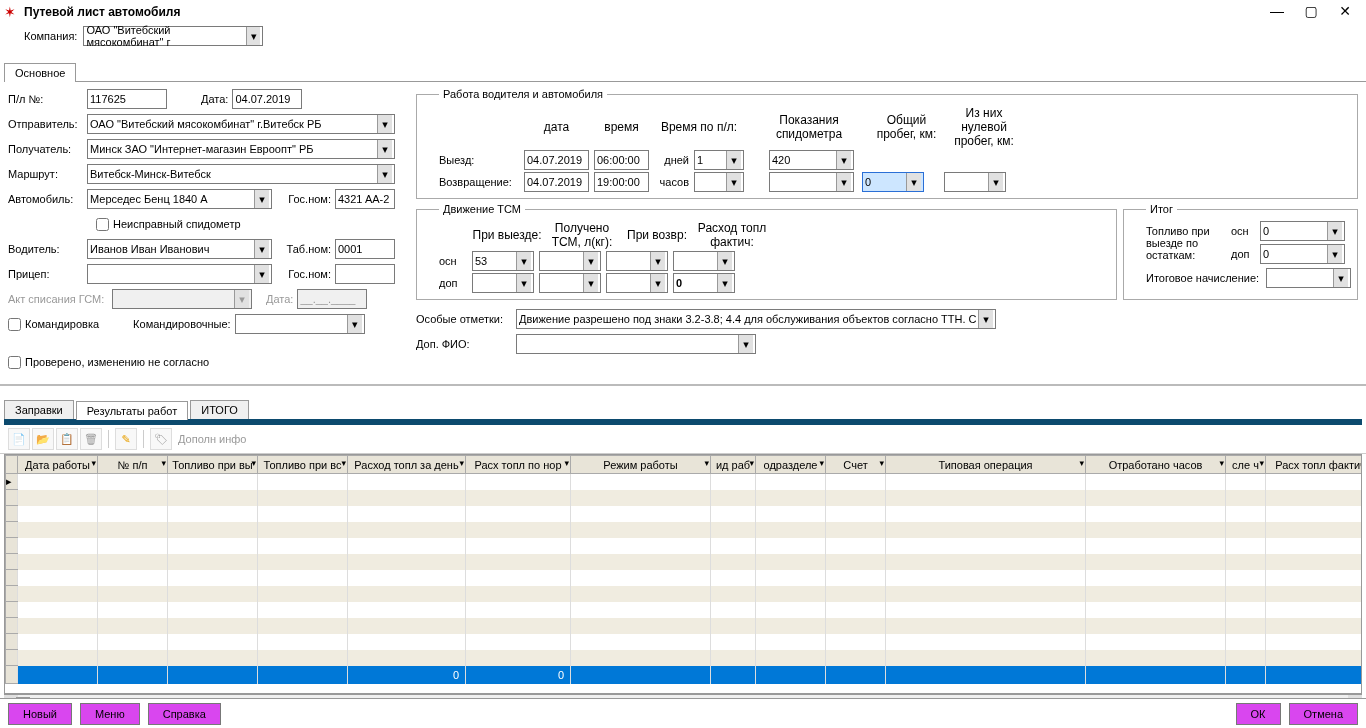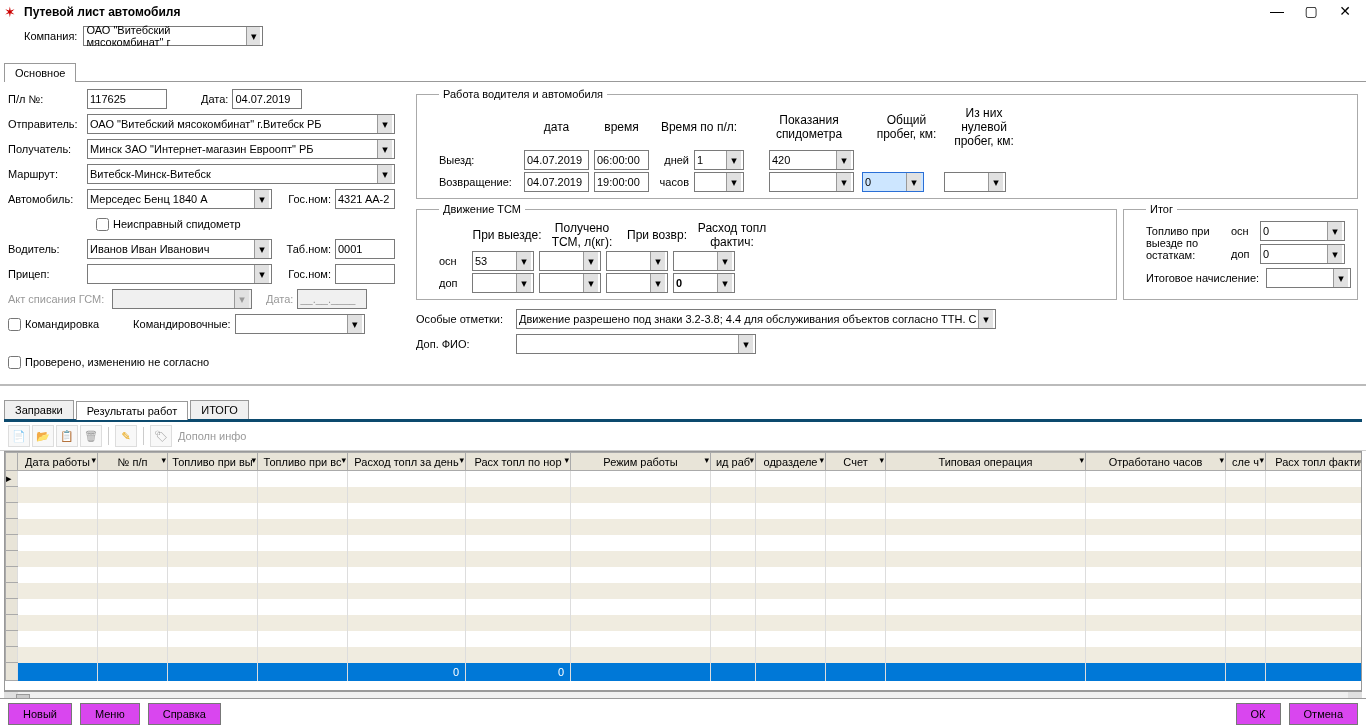--- a/index.html
+++ b/index.html
@@ -40,7 +40,7 @@
 .grp-row { display:flex; align-items:center; gap:5px; margin-top:2px;}
 .col-h { text-align:center; font-size:12px; }
 
-.bottom-tabs { display:flex; border-bottom:3px solid #0c4a6e; margin: 14px 4px 0 4px;}
+.bottom-tabs { display:flex; border-bottom:6px solid #0c4a6e; margin: 14px 4px 0 4px;}
 .bottom-tabs .tab { padding: 3px 10px; border: 1px solid #999; border-bottom:none; background:#f0f0f0; margin-right:2px; cursor:default;}
 .bottom-tabs .tab.active { background:#fff; position:relative; top:1px; }
 

